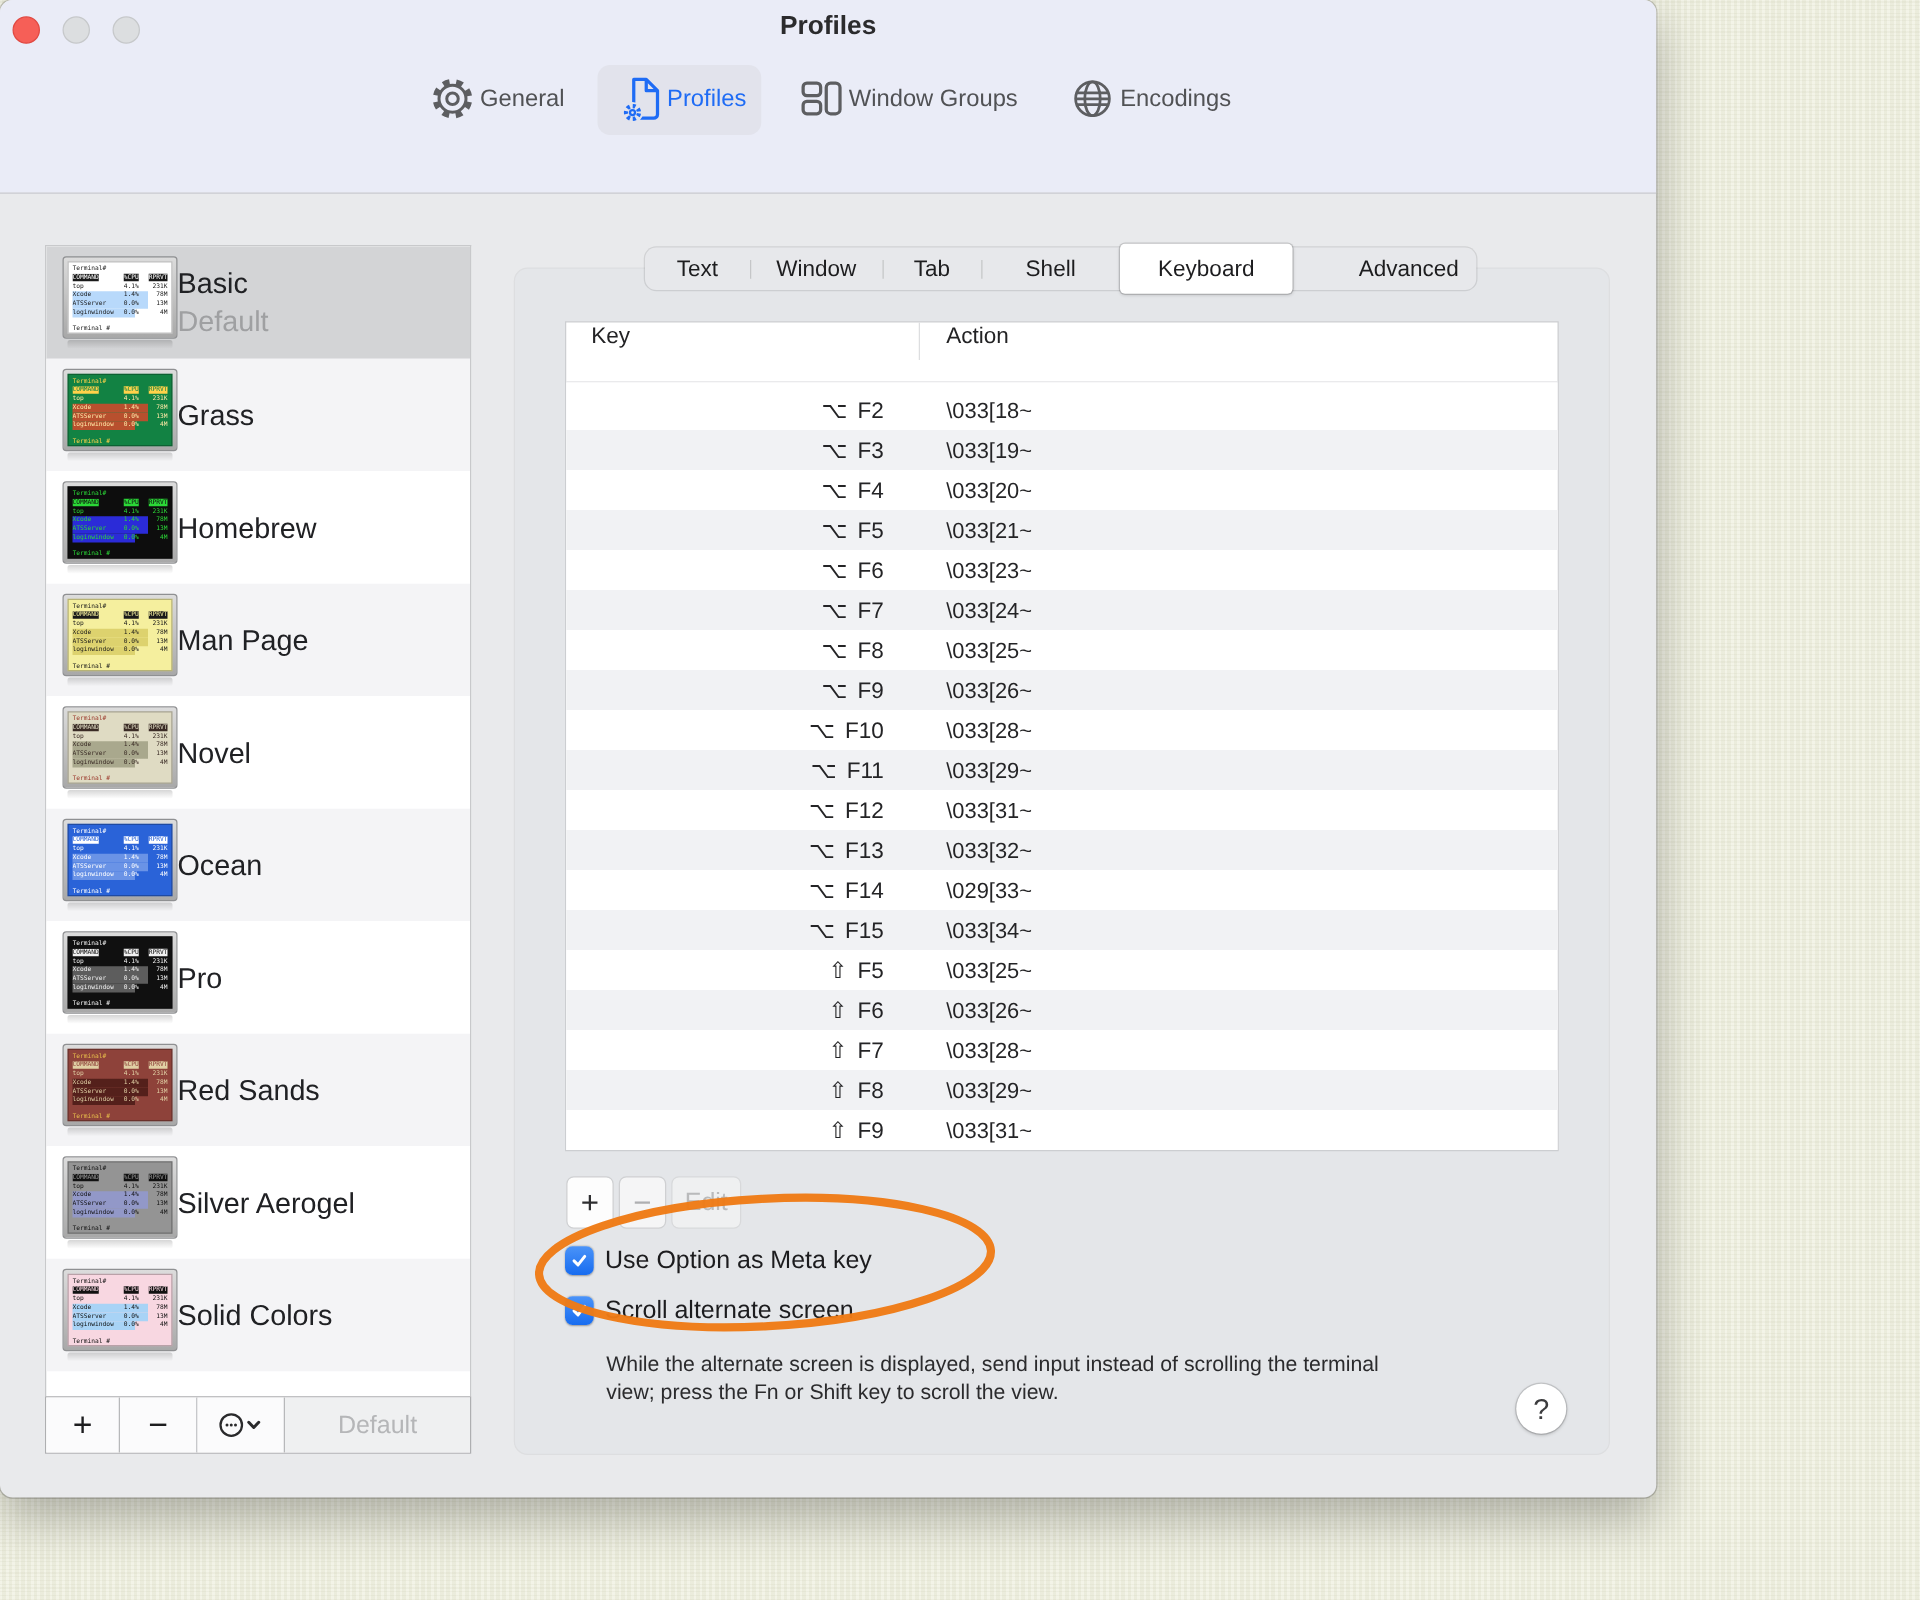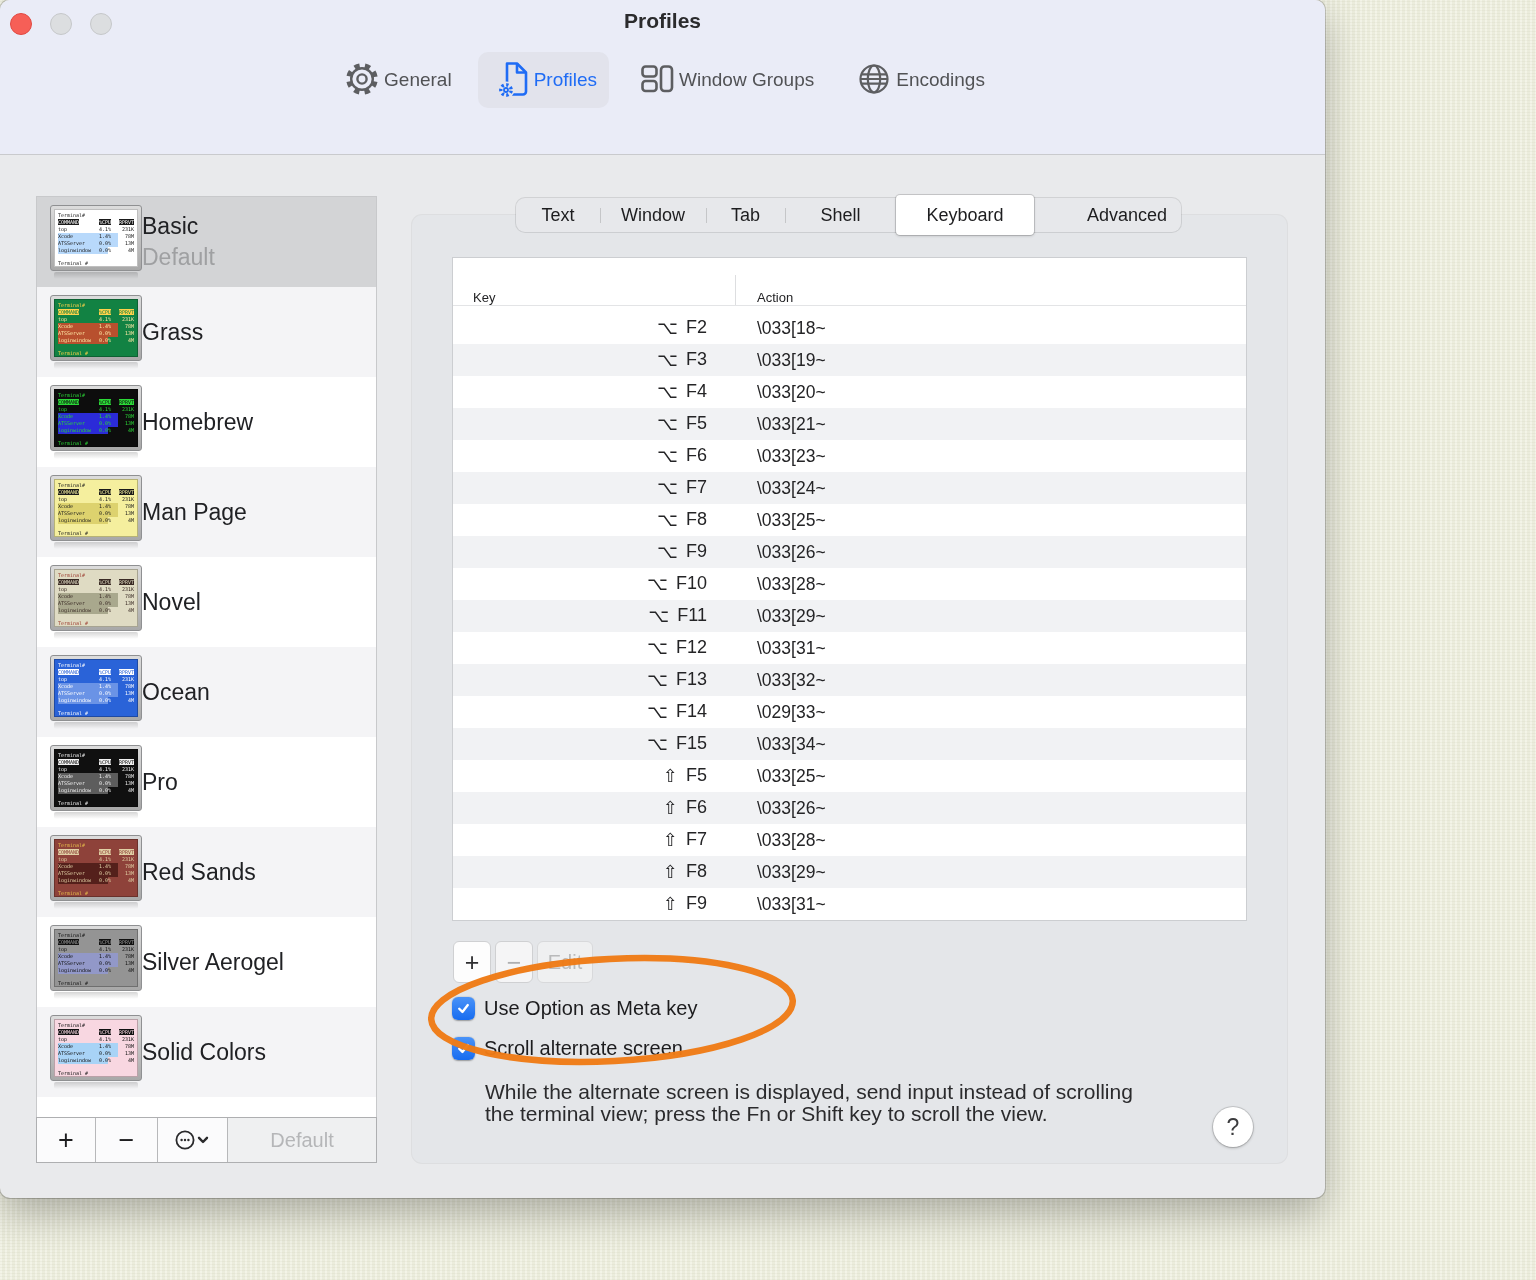--- a/index.html
+++ b/index.html
@@ -94,8 +94,8 @@
 
   .ktable { position:absolute; left:453px; top:258px; width:793px; background:#ffffff;
     box-shadow:0 0 0 1px rgba(0,0,0,0.10); }
-  .kt-header { height:48px; display:flex; align-items:flex-end; border-bottom:1px solid #e3e4e6;
-    font-size:13px; color:#232325; }
+  .kt-header { height:48px; display:flex; align-items:flex-start; border-bottom:1px solid #e3e4e6;
+    font-size:18px; color:#232325; }
   .kt-header .h-key { width:282px; padding-left:20px; }
   .kt-header .h-div { width:1px; height:30px; background:#dddee0; }
   .kt-header .h-action { padding-left:21px; }

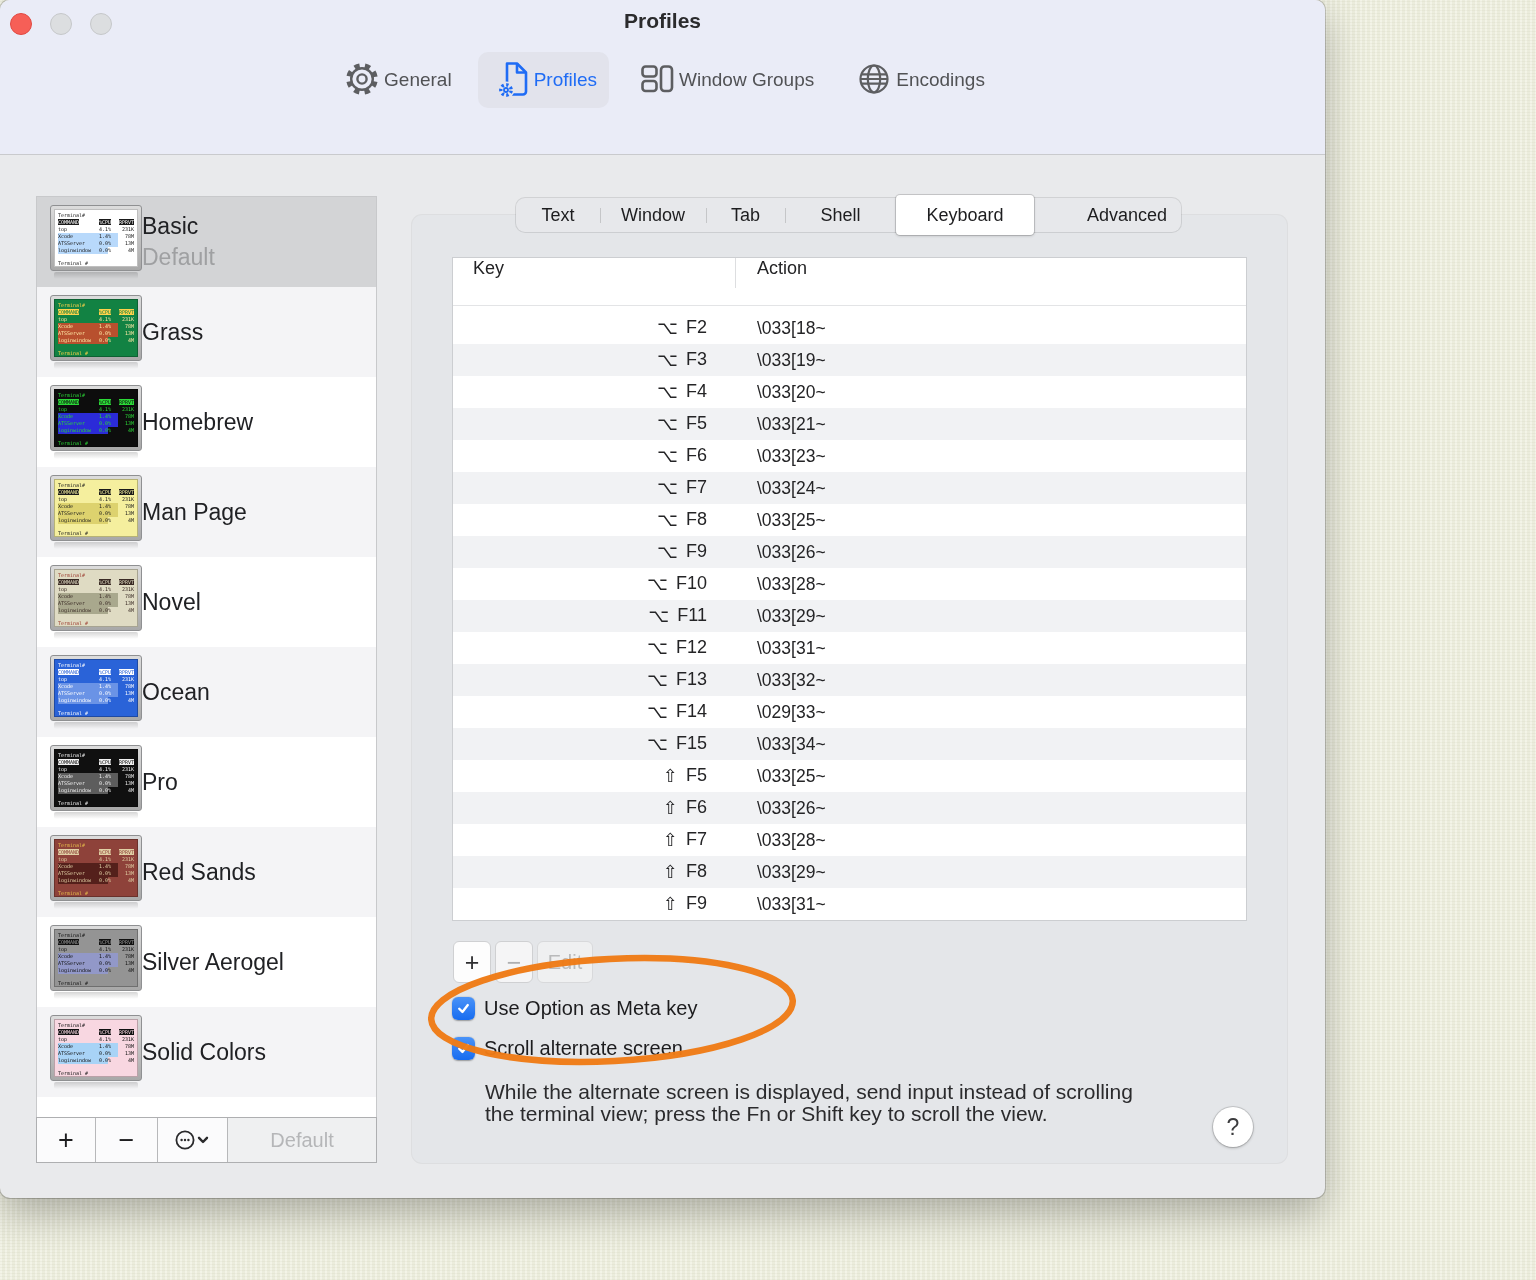--- a/index.html
+++ b/index.html
@@ -120,7 +120,7 @@
   .cb-label { font-size:20px; color:#1c1c1e; }
 
   .help-text { position:absolute; left:485px; top:1081px; width:660px;
-    font-size:21px; line-height:22px; color:#2b2b2d; }
+    font-size:17px; line-height:22px; color:#2b2b2d; }
 
   .help-btn { position:absolute; left:1213px; top:1107px; width:40px; height:40px;
     border-radius:50%; background:#ffffff; box-shadow:0 0 0 1px rgba(0,0,0,0.12), 0 1px 3px rgba(0,0,0,0.25);

